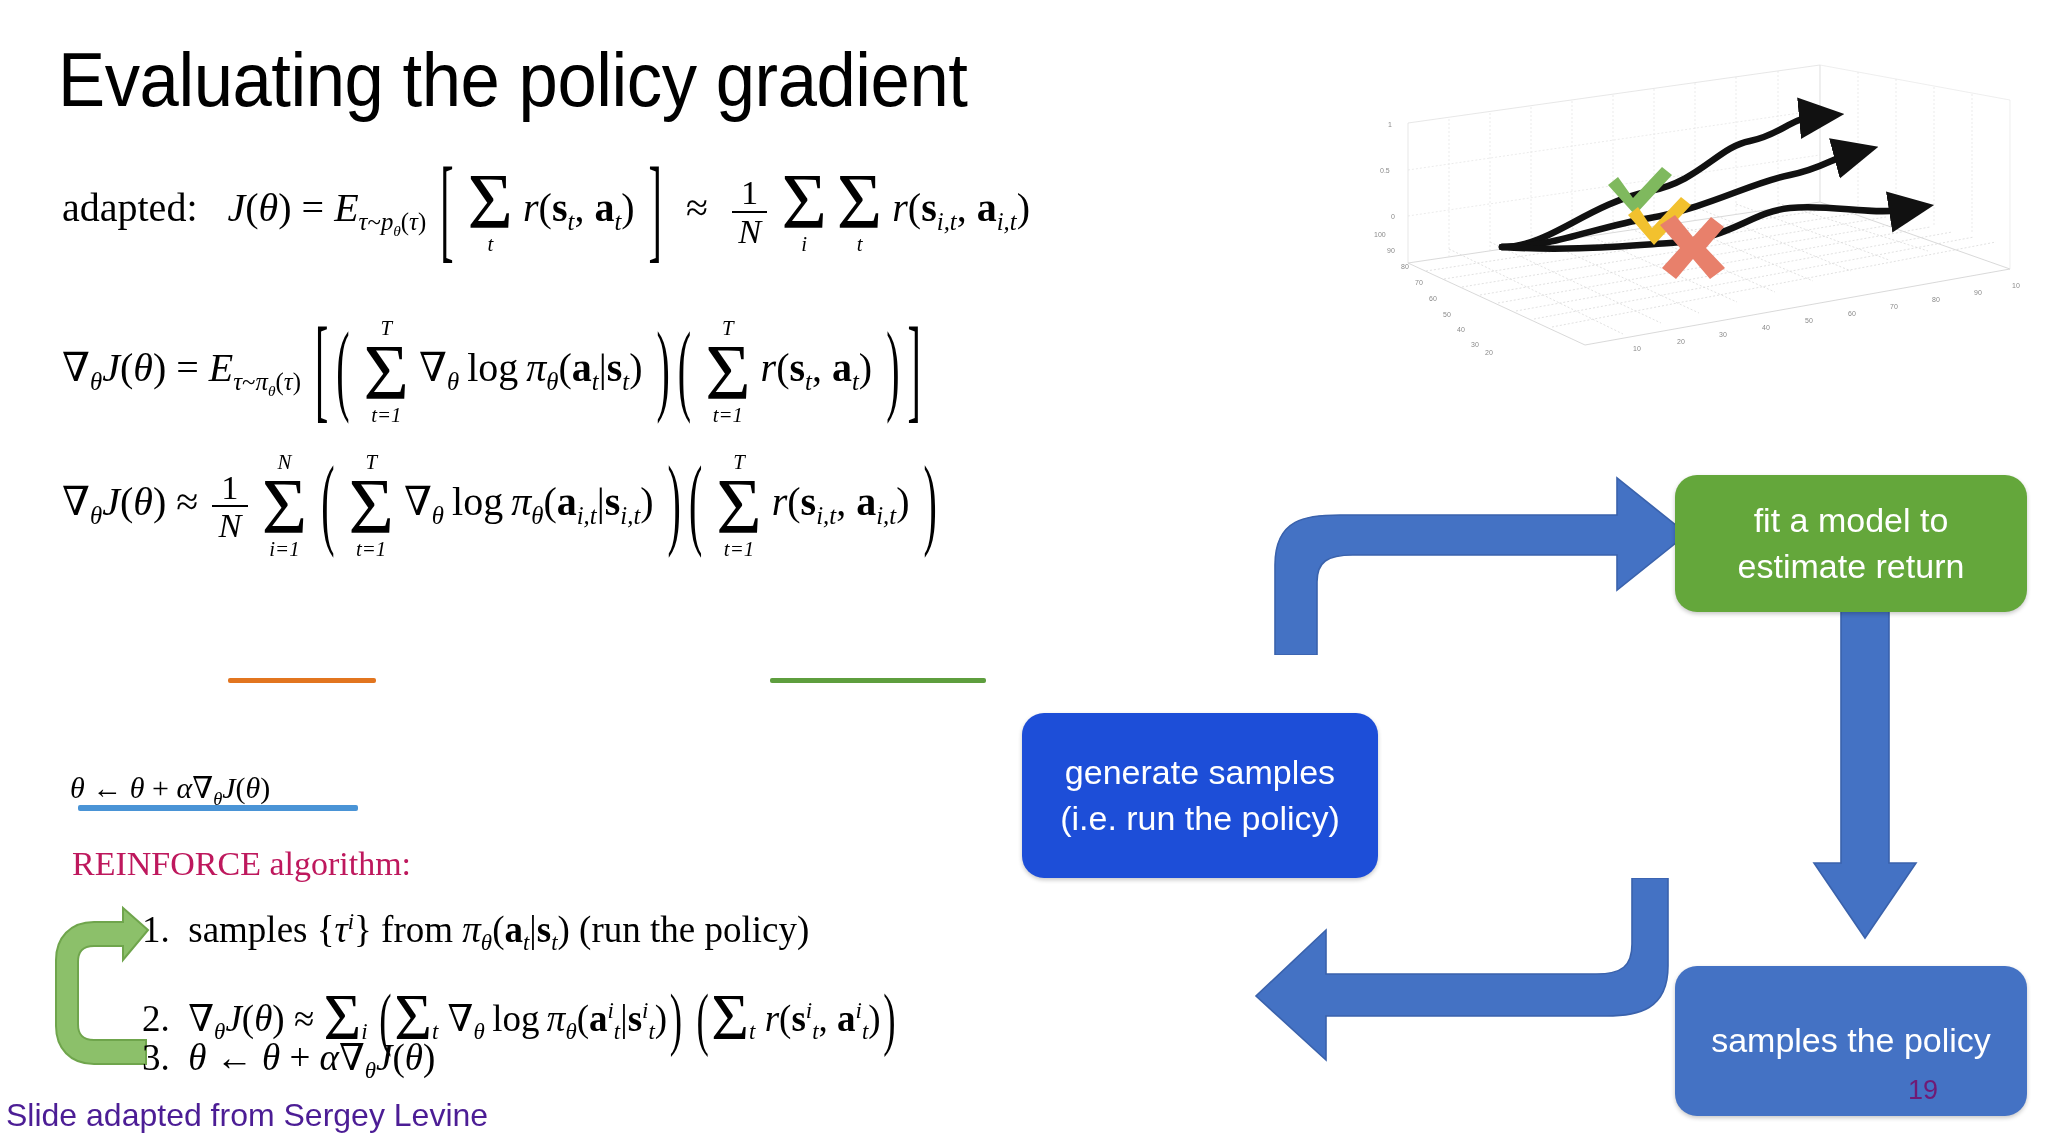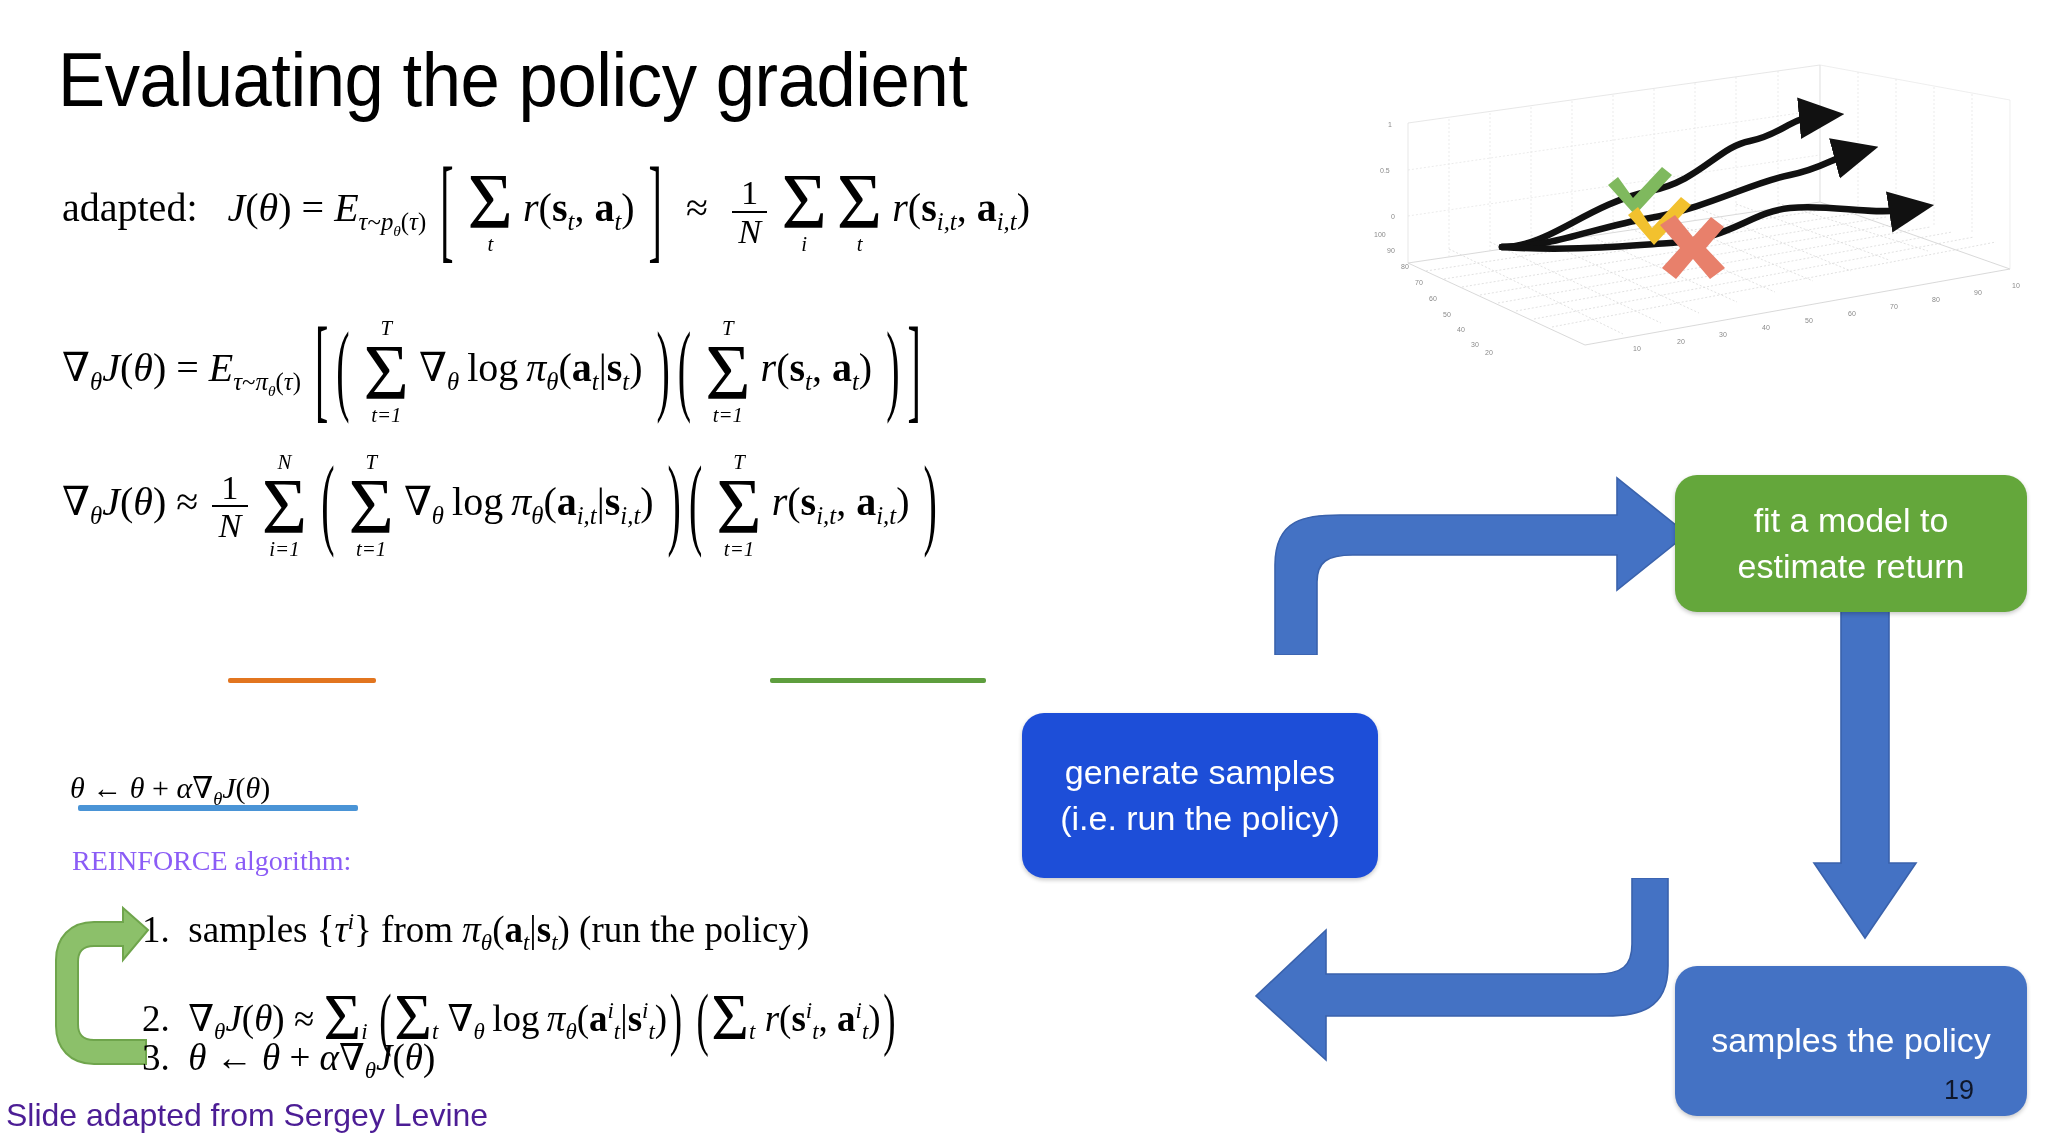--- a/index.html
+++ b/index.html
@@ -76,7 +76,7 @@
   #reinforce-heading{
     position:absolute;left:72px;top:845px;
     font-family:"Liberation Serif","DejaVu Serif",serif;
-    font-size:28px;color:#8b5cf6;white-space:nowrap;
+    font-size:34px;color:#be185d;white-space:nowrap;
   }
   .algo-step{
     position:absolute;

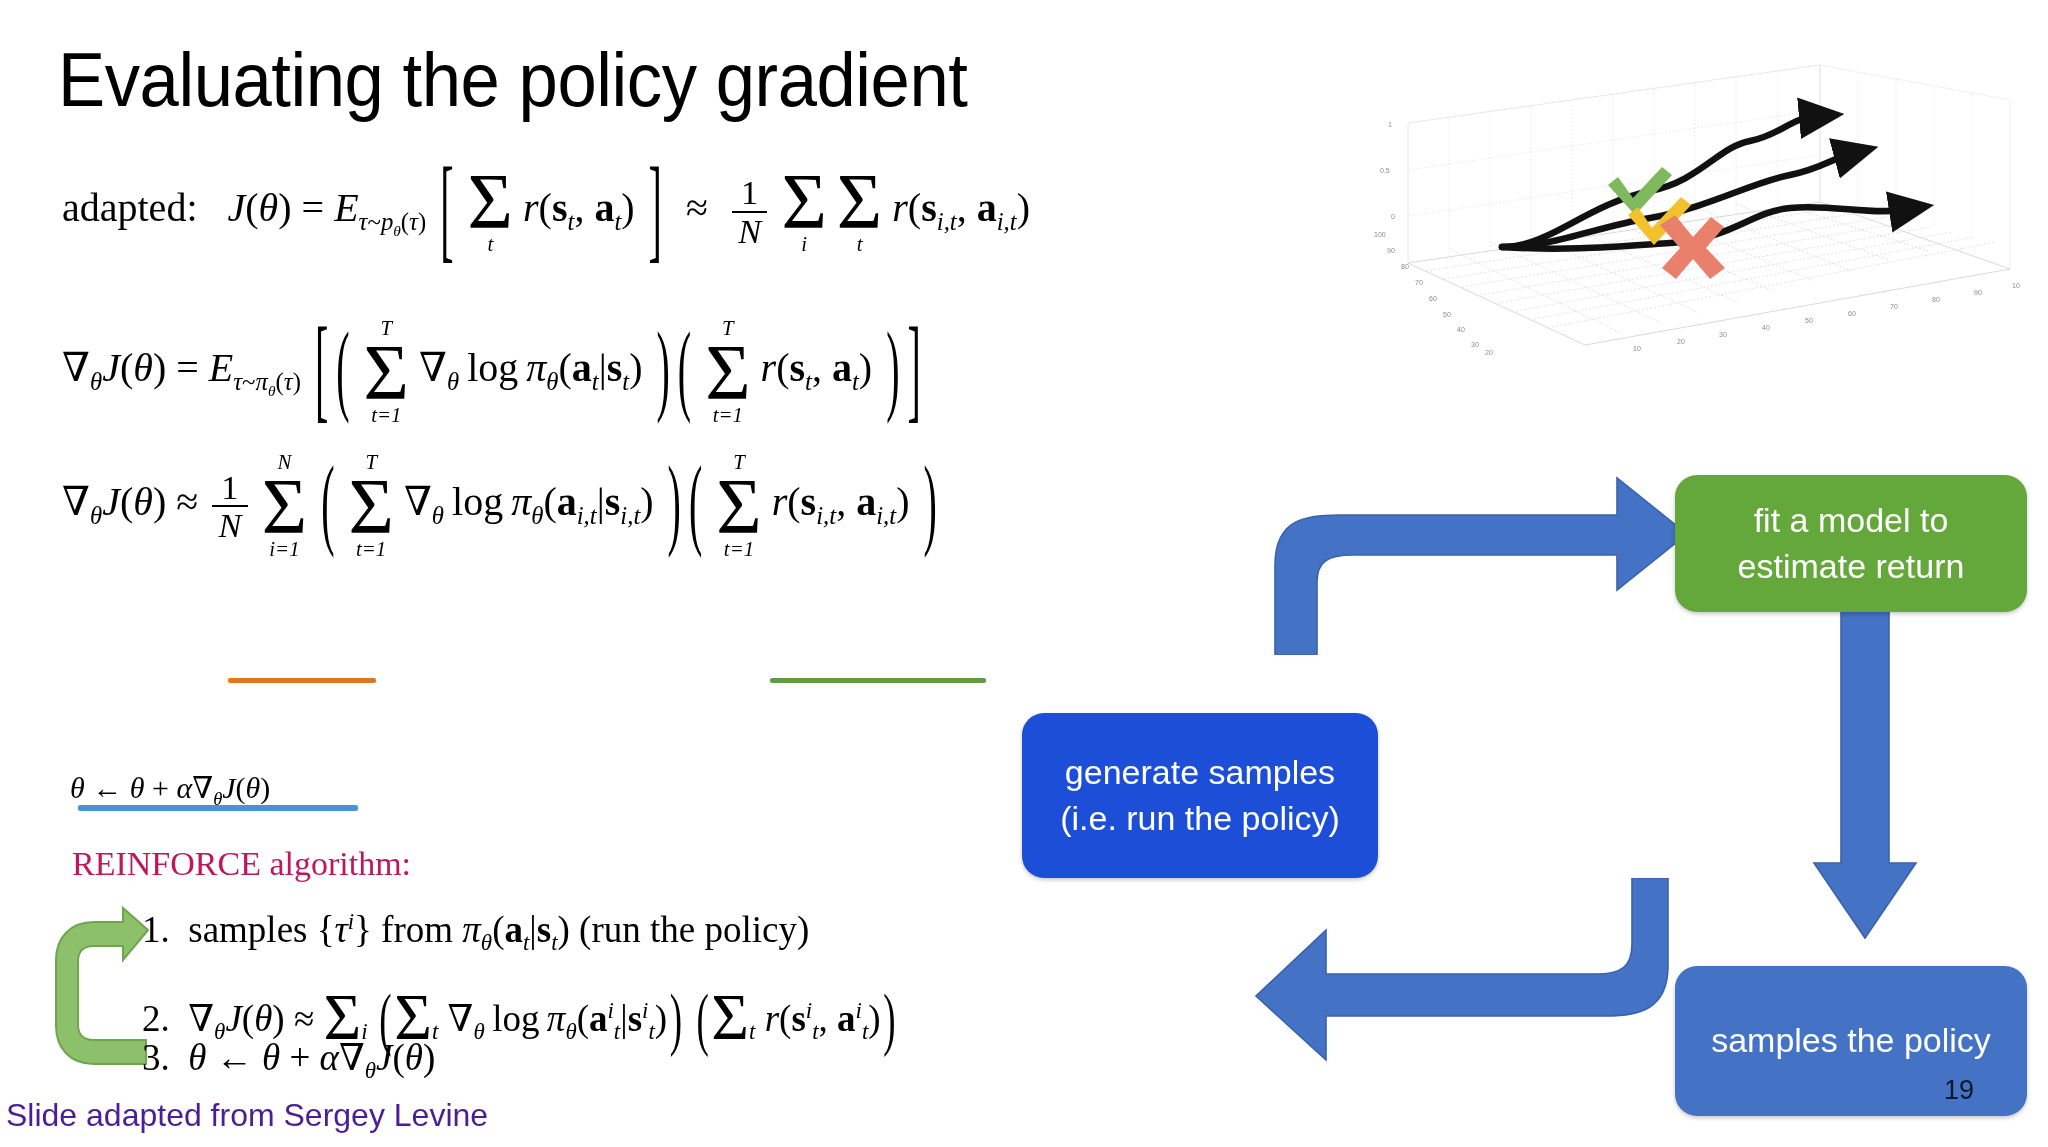--- a/index.html
+++ b/index.html
@@ -99,9 +99,8 @@
   }
   #slide-number{
     position:absolute;left:1908px;top:1075px;
-    font-size:27px;color:#0f172a;
+    font-size:27px;color:#701a75;
     font-family:"Liberation Sans",sans-serif;
-    margin-left:36px;
   }
 
   

